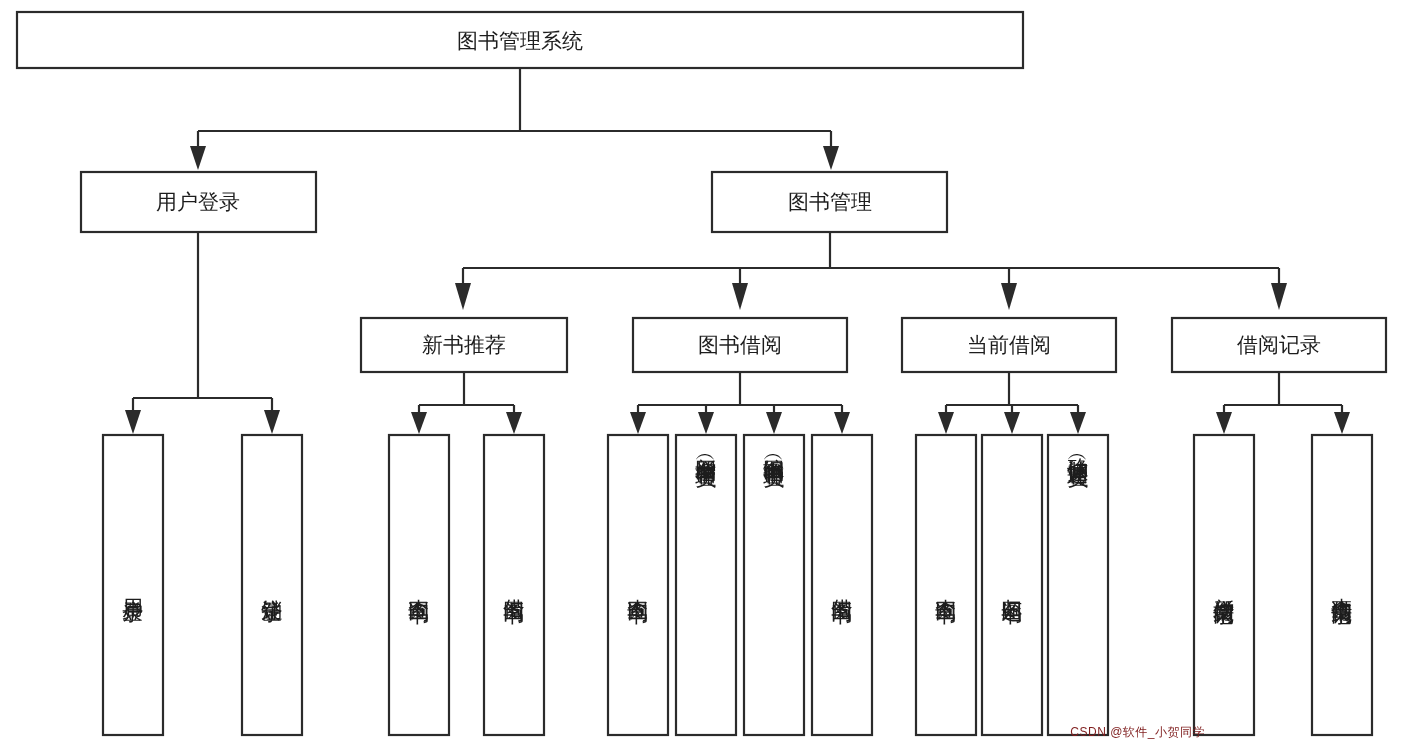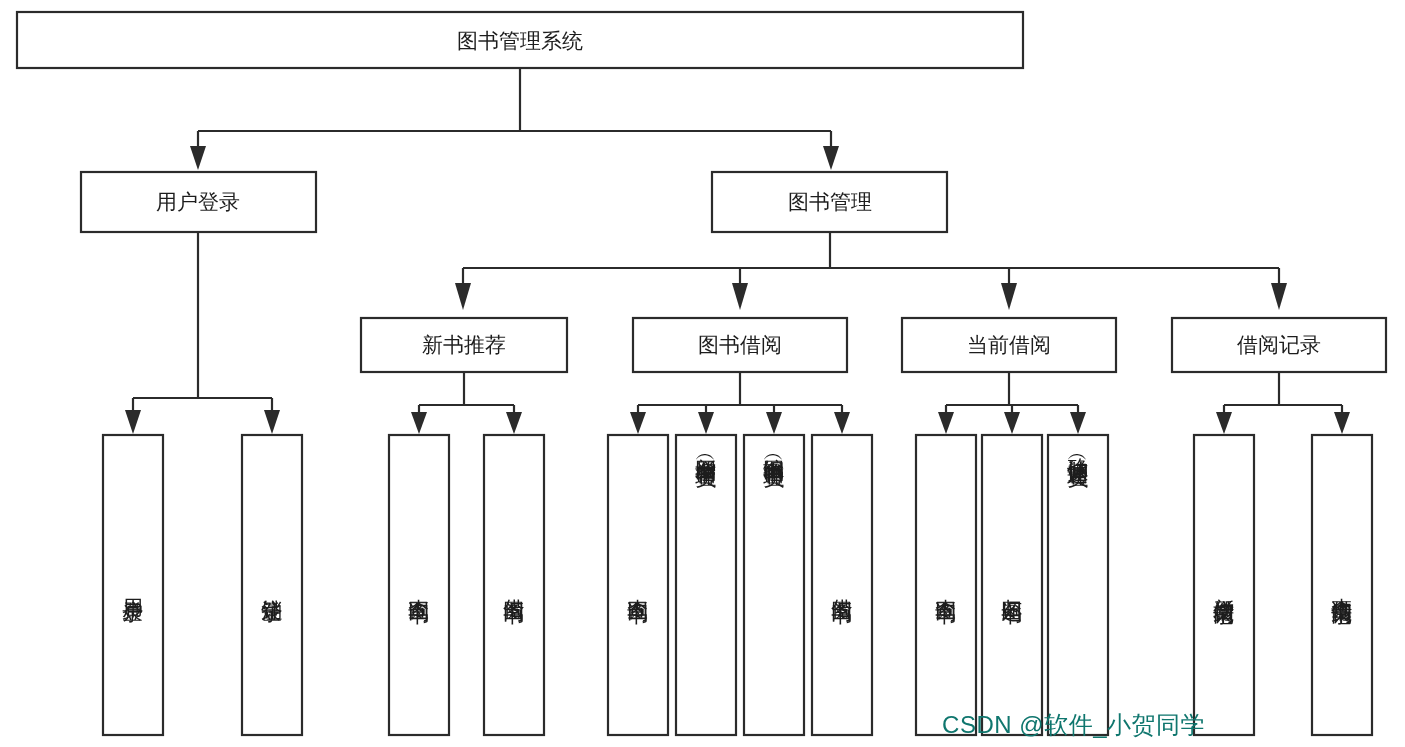--- a/index.html
+++ b/index.html
@@ -72,8 +72,8 @@
     right: 8px;
     bottom: 6px;
     font-family: "Liberation Sans", "DejaVu Sans", sans-serif;
-    font-size: 24px;
-    color: #0f766e;
+    font-size: 12px;
+    color: #7f1d1d;
     letter-spacing: 0.5px;
     white-space: nowrap;
   }

